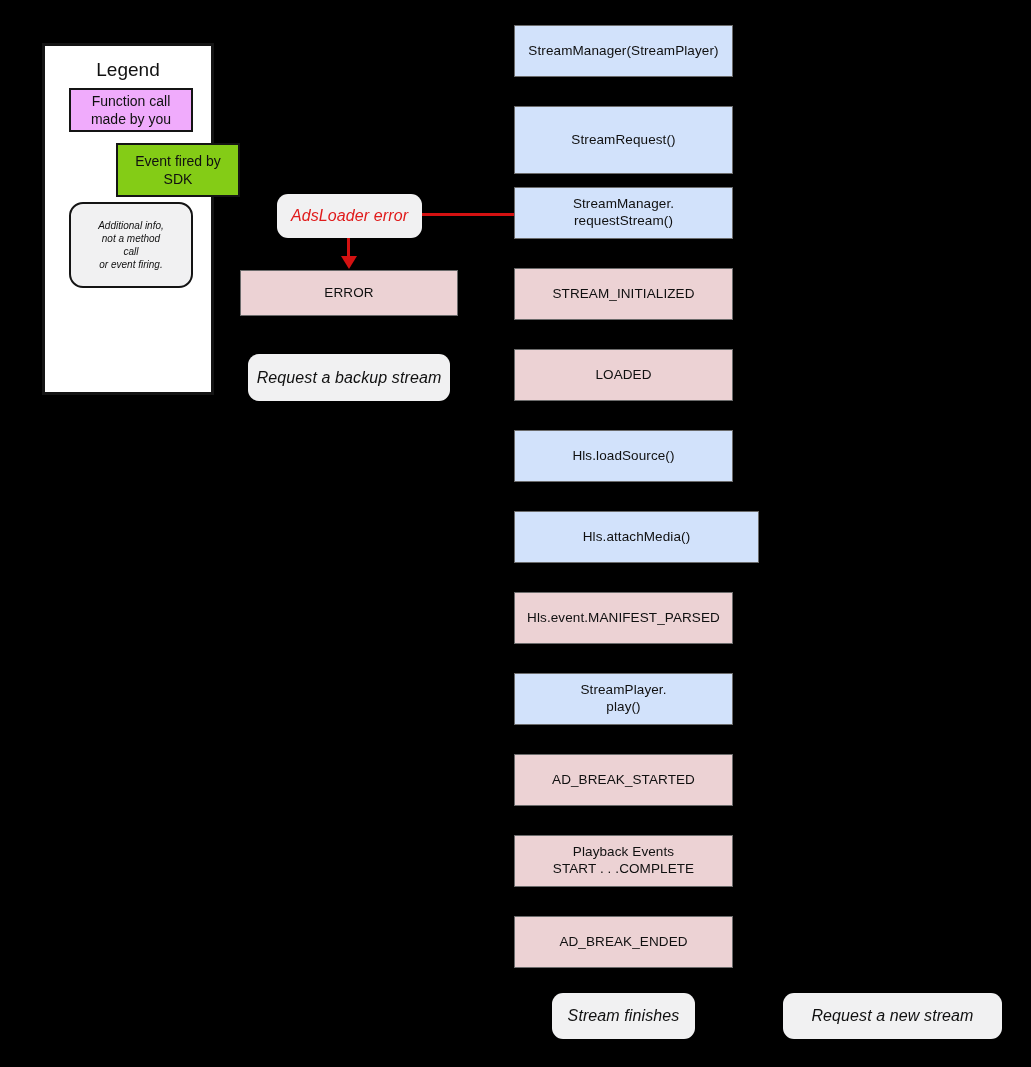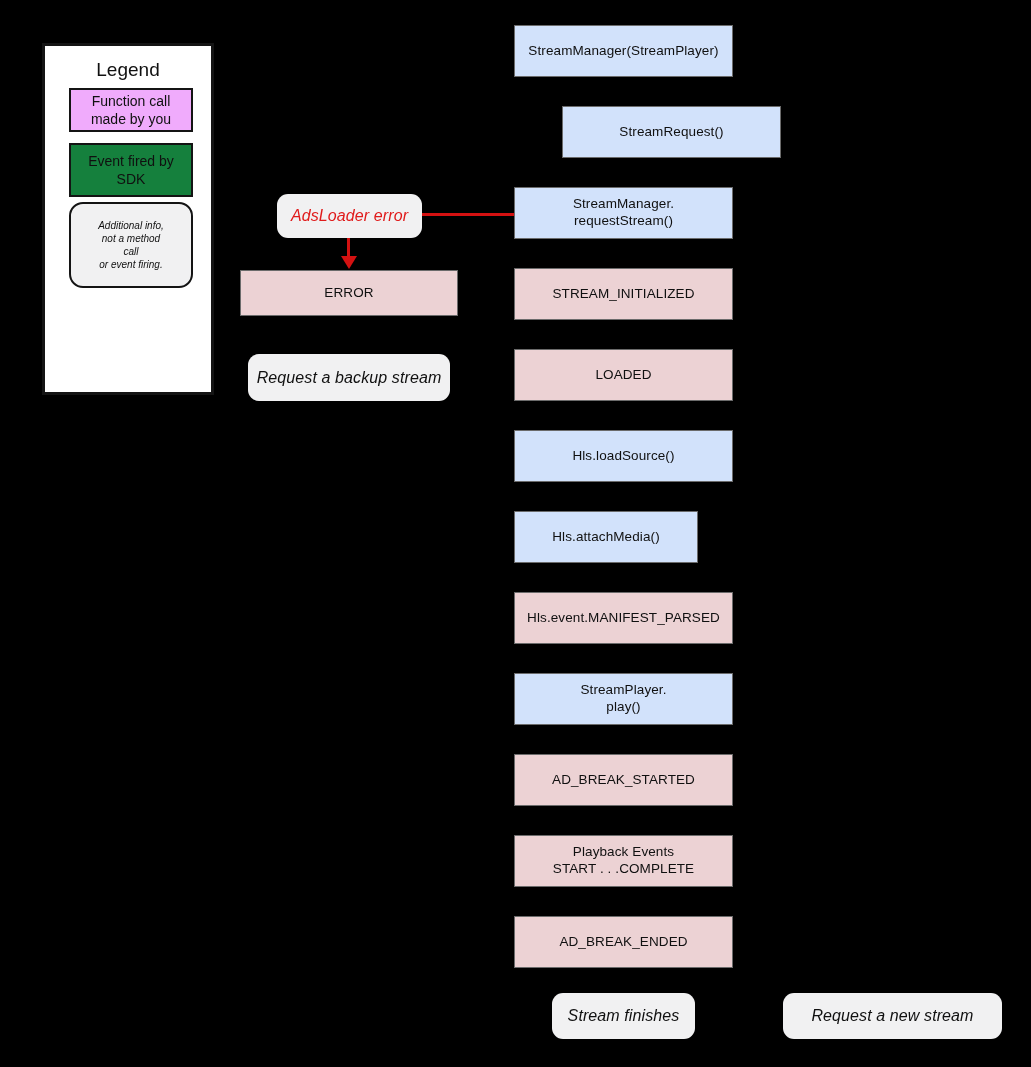--- a/index.html
+++ b/index.html
@@ -165,7 +165,7 @@
 
 <div id="flow-column">
     <div class="node step call" style="left: 514px; top: 25px; width: 219px; height: 52px;">StreamManager(StreamPlayer)</div>
-    <div class="node step call" style="left: 514px; top: 106px; width: 219px; height: 52px; margin-left: 48px;">StreamRequest()</div>
+    <div class="node step call" style="left: 514px; top: 106px; width: 219px; height: 68px;">StreamRequest()</div>
     <div class="node step call" style="left: 514px; top: 187px; width: 219px; height: 52px;">StreamManager.
 requestStream()</div>
     <div class="node step event" style="left: 514px; top: 268px; width: 219px; height: 52px;">STREAM_INITIALIZED</div>

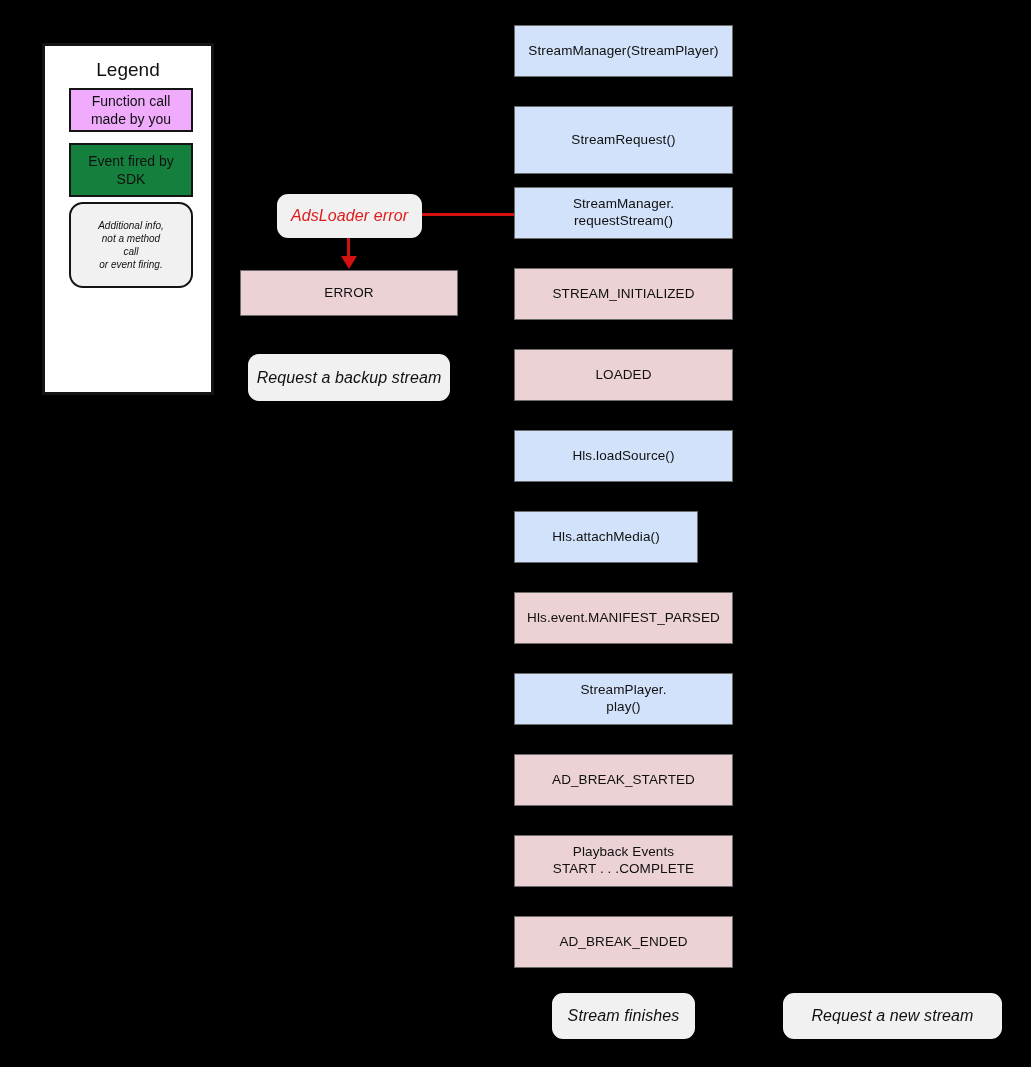--- a/index.html
+++ b/index.html
@@ -88,7 +88,7 @@
     white-space: pre-line;
   }
   #legend-swatch-call  { top: 42px;  height: 44px; background: #f0abfc; }
-  #legend-swatch-event { top: 97px;  height: 54px; background: #15803d; }
+  #legend-swatch-event { top: 97px;  height: 54px; background: #84cc16; margin-left: 47px; }
   #legend-swatch-info  {
     top: 156px; height: 86px;
     background: #f1f1f2;

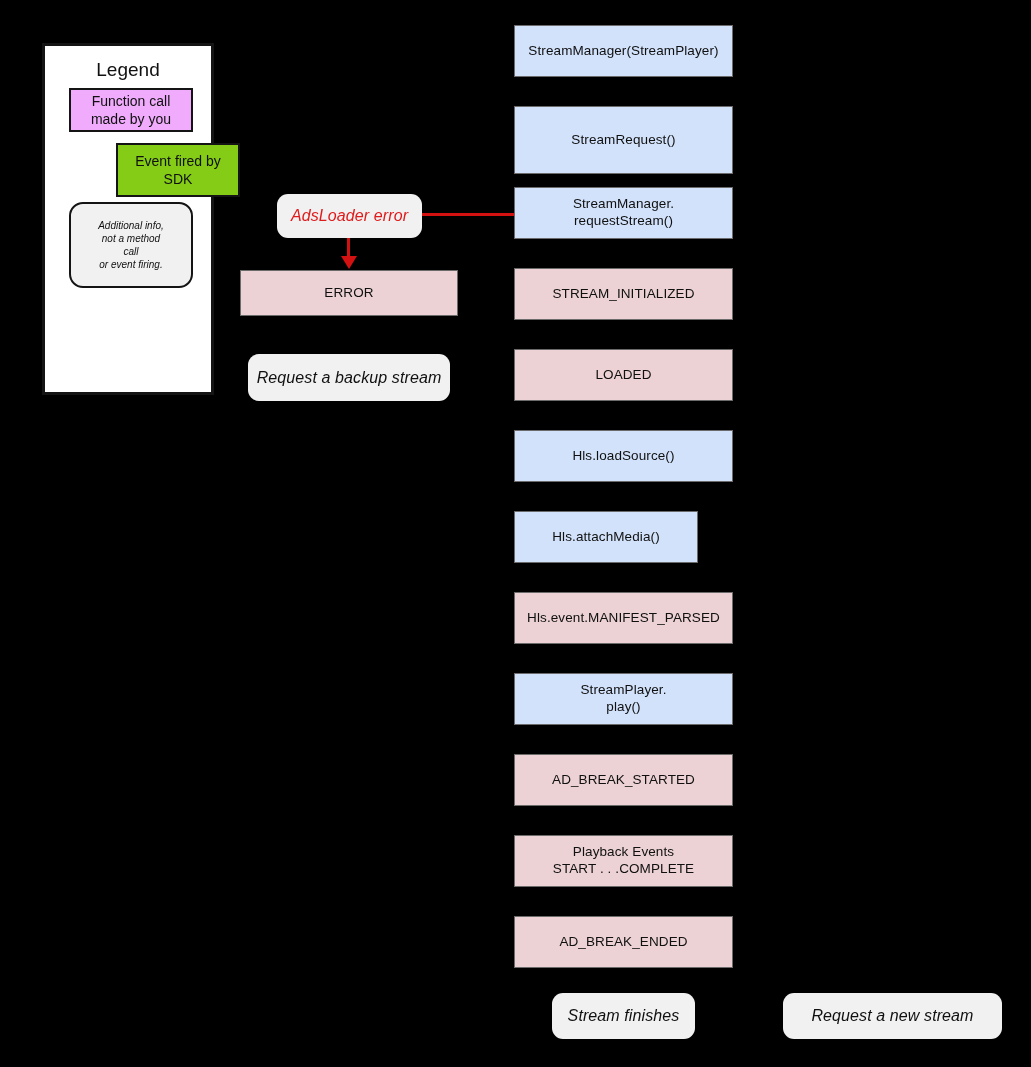--- a/index.html
+++ b/index.html
@@ -171,7 +171,7 @@
     <div class="node step event" style="left: 514px; top: 268px; width: 219px; height: 52px;">STREAM_INITIALIZED</div>
     <div class="node step event" style="left: 514px; top: 349px; width: 219px; height: 52px;">LOADED</div>
     <div class="node step call" style="left: 514px; top: 430px; width: 219px; height: 52px;">Hls.loadSource()</div>
-    <div class="node step call" style="left: 514px; top: 511px; width: 184px; height: 52px;">Hls.attachMedia()</div>
+    <div class="node step call" style="left: 514px; top: 511px; width: 245px; height: 52px;">Hls.attachMedia()</div>
     <div class="node step event" style="left: 514px; top: 592px; width: 219px; height: 52px;">Hls.event.MANIFEST_PARSED</div>
     <div class="node step call" style="left: 514px; top: 673px; width: 219px; height: 52px;">StreamPlayer.
 play()</div>

